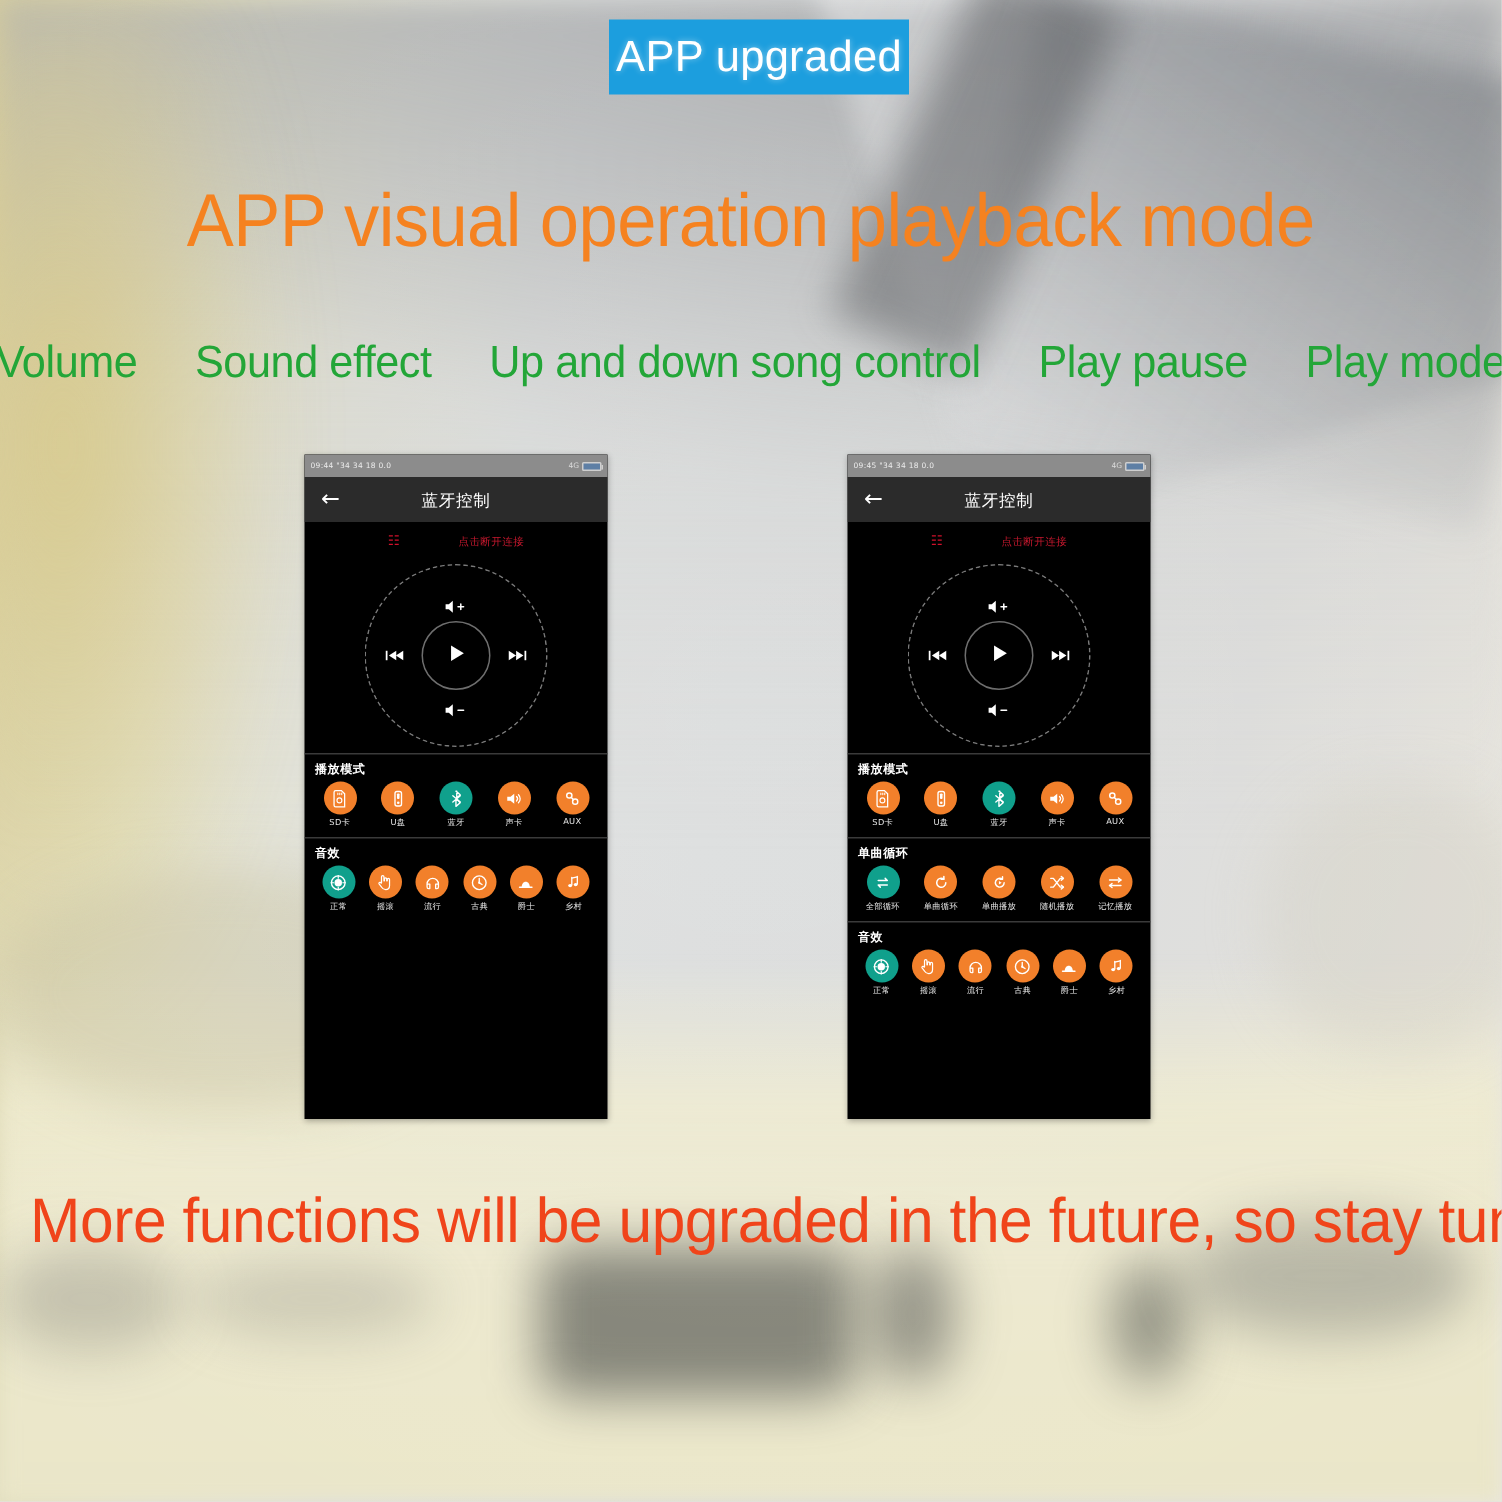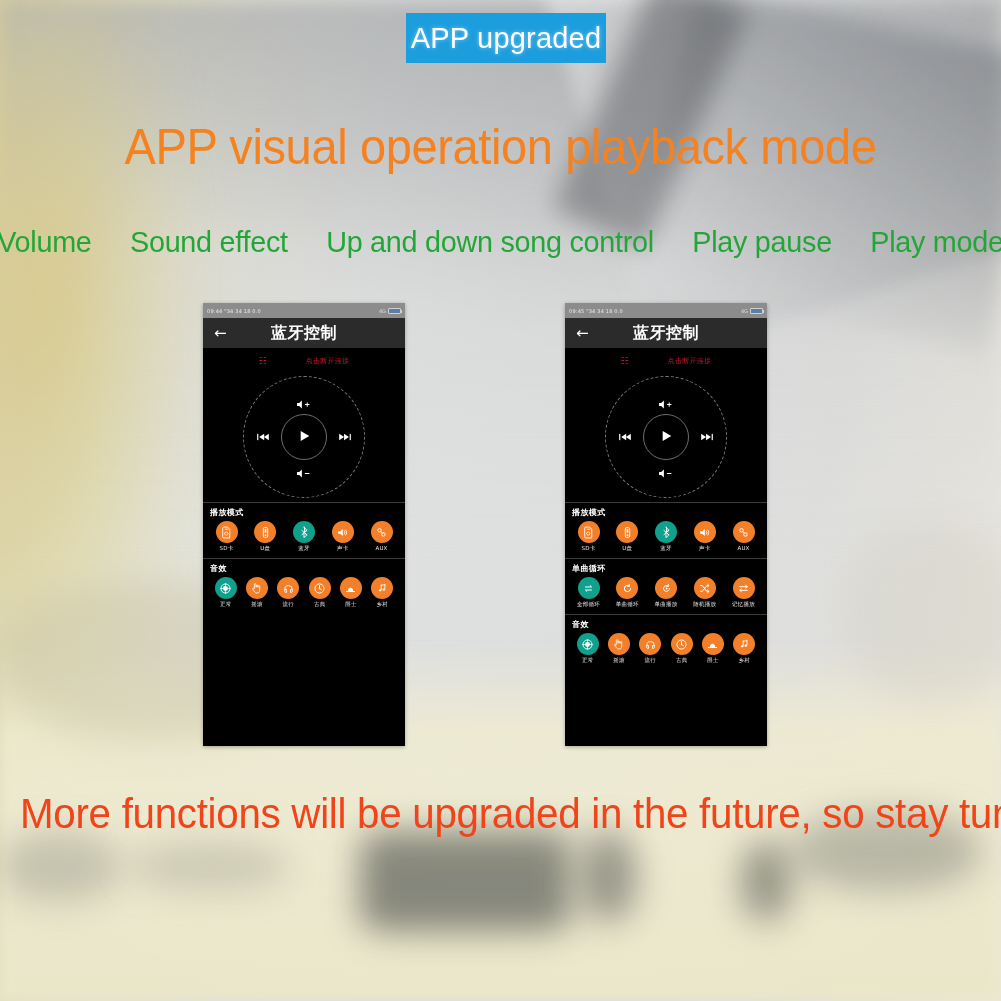--- a/index.html
+++ b/index.html
@@ -157,7 +157,7 @@
   }
   .app-title {
     width:100%; text-align:center;
-    color:#ffffff; font-size:16px; font-weight:bold;
+    color:#ffffff; font-size:11px; font-weight:normal;
     letter-spacing:.5px;
   }
 

